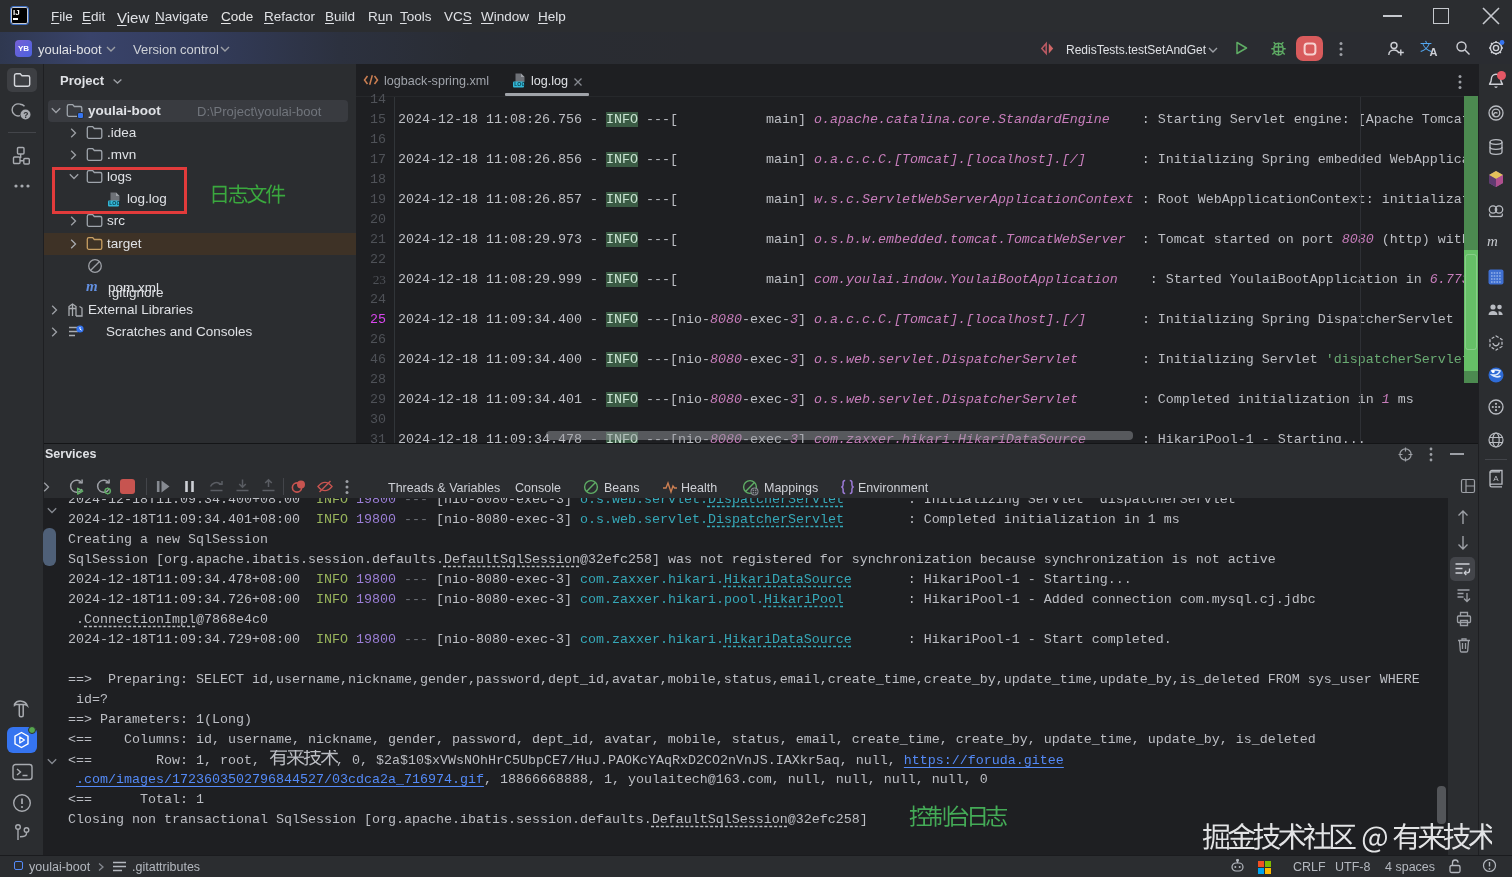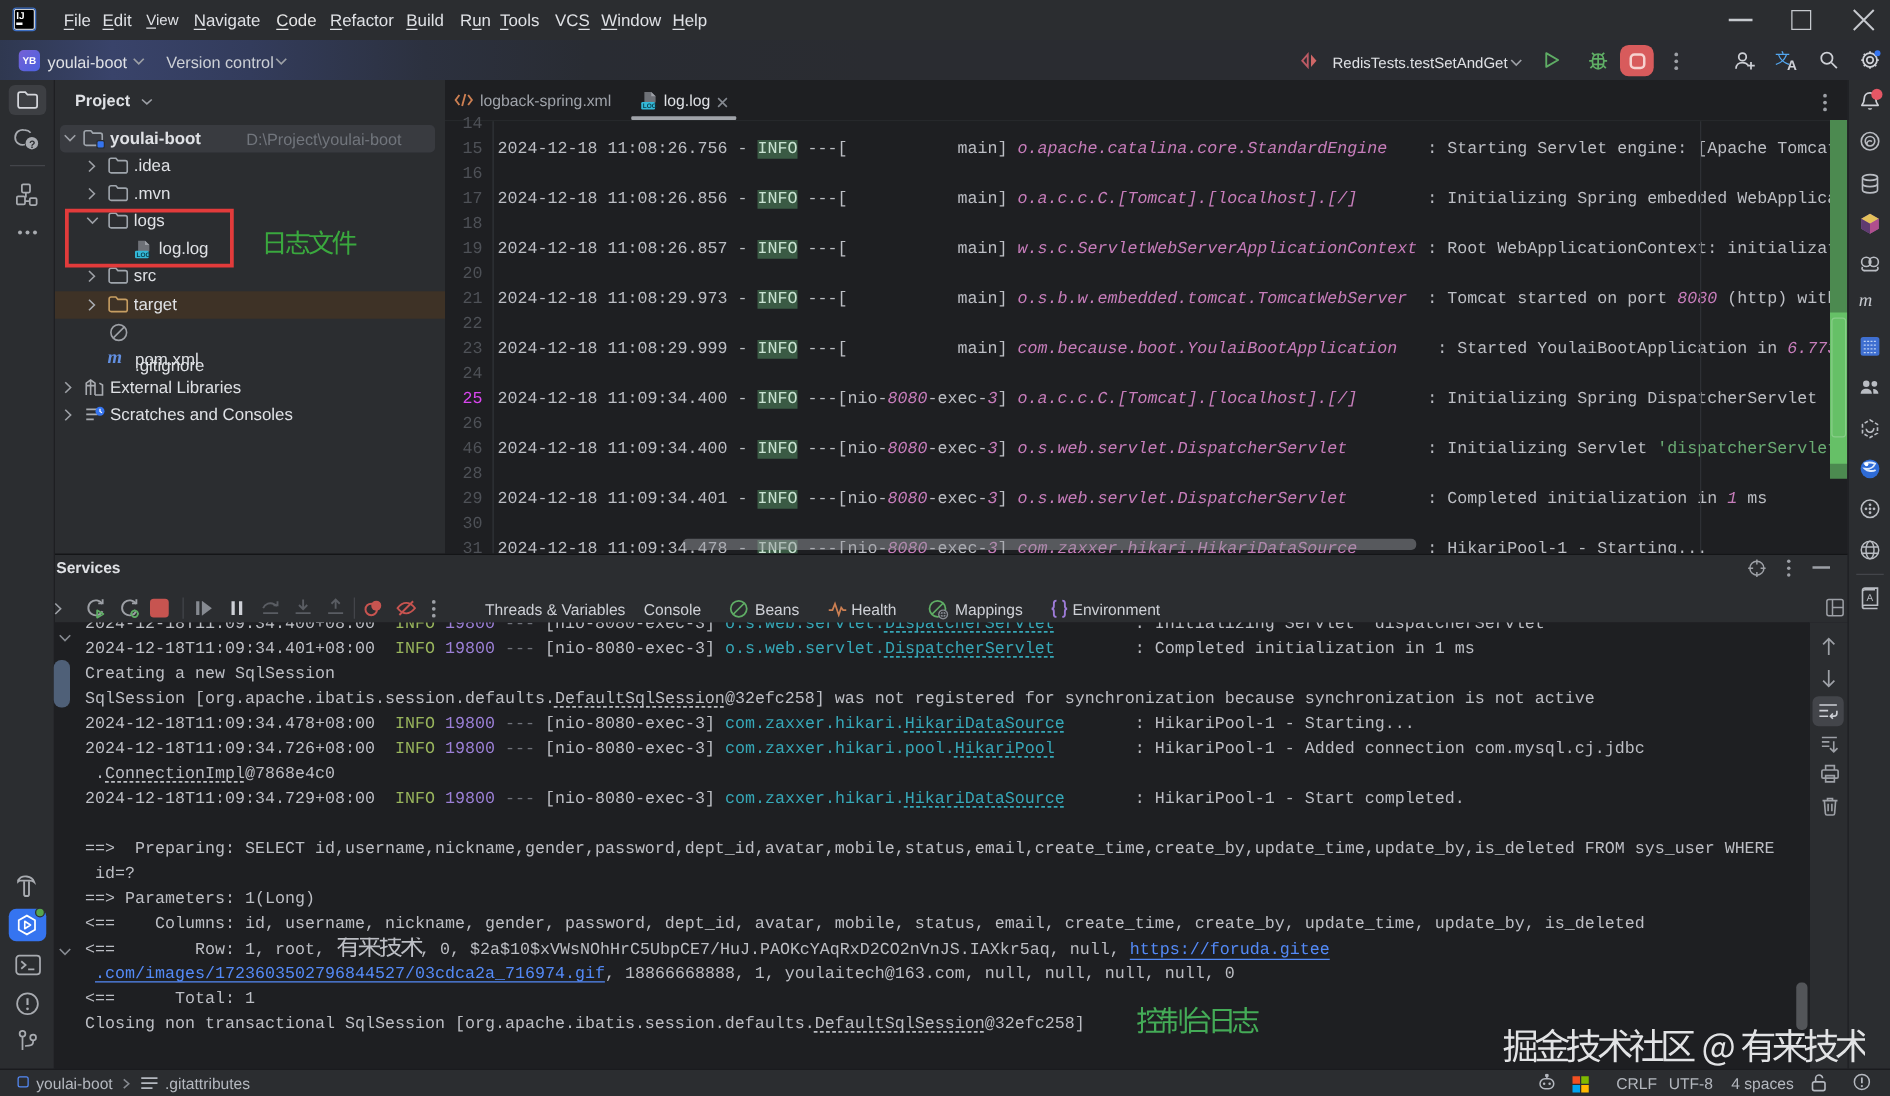--- a/index.html
+++ b/index.html
@@ -18,7 +18,7 @@
     </div>
 <div class="abs ui" style="left:51px;top:9px;font-size:13.5px;color:#dfe1e5;"><span style="text-decoration:underline;text-underline-offset:2px;">F</span>ile</div>
 <div class="abs ui" style="left:82px;top:9px;font-size:13.5px;color:#dfe1e5;"><span style="text-decoration:underline;text-underline-offset:2px;">E</span>dit</div>
-<div class="abs ui" style="left:117px;top:9px;font-size:12px;color:#dfe1e5;"><span style="text-decoration:underline;text-underline-offset:2px;">V</span>iew</div>
+<div class="abs ui" style="left:117px;top:9px;font-size:15px;color:#dfe1e5;"><span style="text-decoration:underline;text-underline-offset:2px;">V</span>iew</div>
 <div class="abs ui" style="left:155px;top:9px;font-size:13.5px;color:#dfe1e5;"><span style="text-decoration:underline;text-underline-offset:2px;">N</span>avigate</div>
 <div class="abs ui" style="left:221px;top:9px;font-size:13.5px;color:#e5e5e5;"><span style="text-decoration:underline;text-underline-offset:2px;">C</span>ode</div>
 <div class="abs ui" style="left:264px;top:9px;font-size:13.5px;color:#dfe1e5;"><span style="text-decoration:underline;text-underline-offset:2px;">R</span>efactor</div>

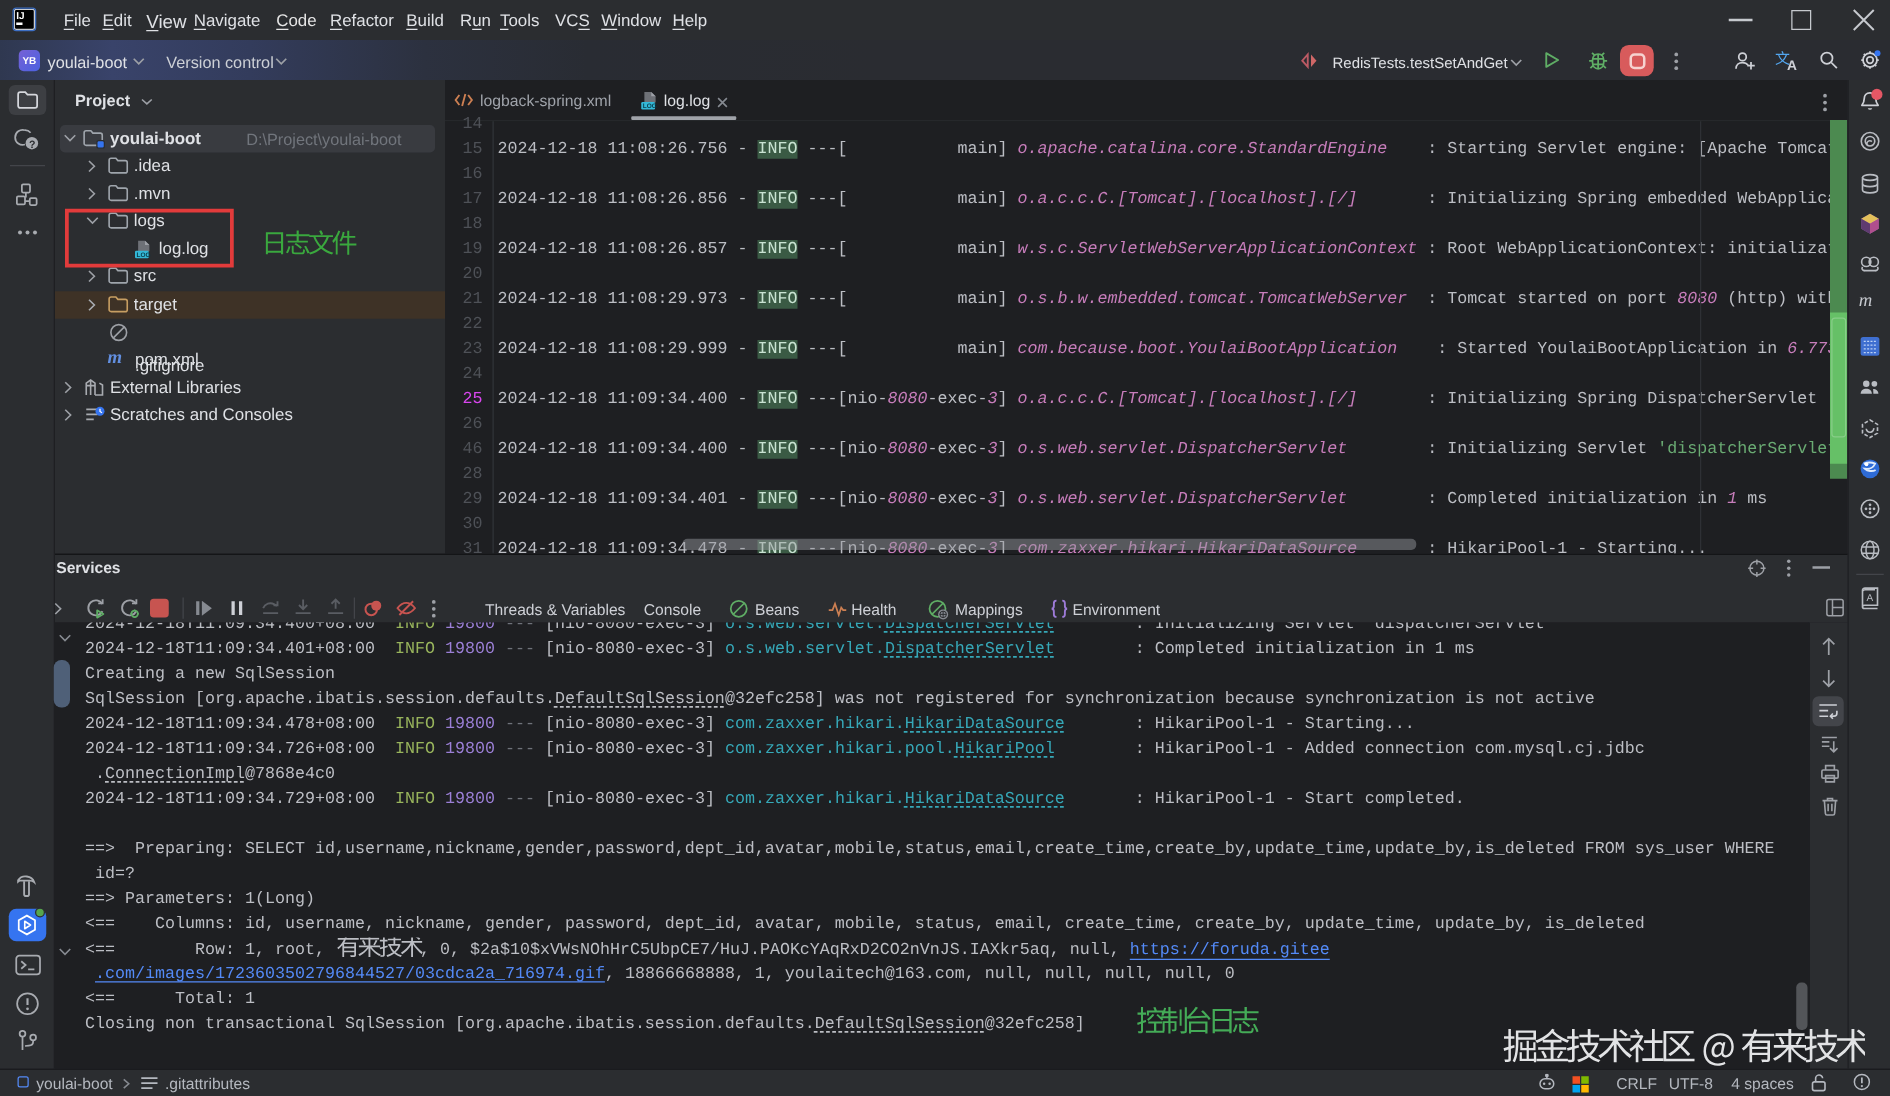--- a/index.html
+++ b/index.html
@@ -274,7 +274,7 @@
         <div class="abs" style="top:146px;right:0;color:#4e5157;font-family:'Liberation Mono';font-size:13.333px;line-height:20px;">20</div>
         <div class="abs" style="top:166px;right:0;color:#4e5157;font-family:'Liberation Mono';font-size:13.333px;line-height:20px;">21</div>
         <div class="abs" style="top:186px;right:0;color:#4e5157;font-family:'Liberation Mono';font-size:13.333px;line-height:20px;">22</div>
-        <div class="abs" style="top:206px;right:0;color:#4e5157;font-family:Liberation Mono, monospace;font-size:13.333px;line-height:20px;">23</div>
+        <div class="abs" style="top:206px;right:0;color:#4e5157;font-family:Liberation Serif, serif;font-size:13.333px;line-height:20px;">23</div>
         <div class="abs" style="top:226px;right:0;color:#4e5157;font-family:'Liberation Mono';font-size:13.333px;line-height:20px;">24</div>
         <div class="abs" style="top:246px;right:0;color:#d946ef;font-family:'Liberation Mono';font-size:13.333px;line-height:20px;">25</div>
         <div class="abs" style="top:266px;right:0;color:#4e5157;font-family:'Liberation Mono';font-size:13.333px;line-height:20px;">26</div>

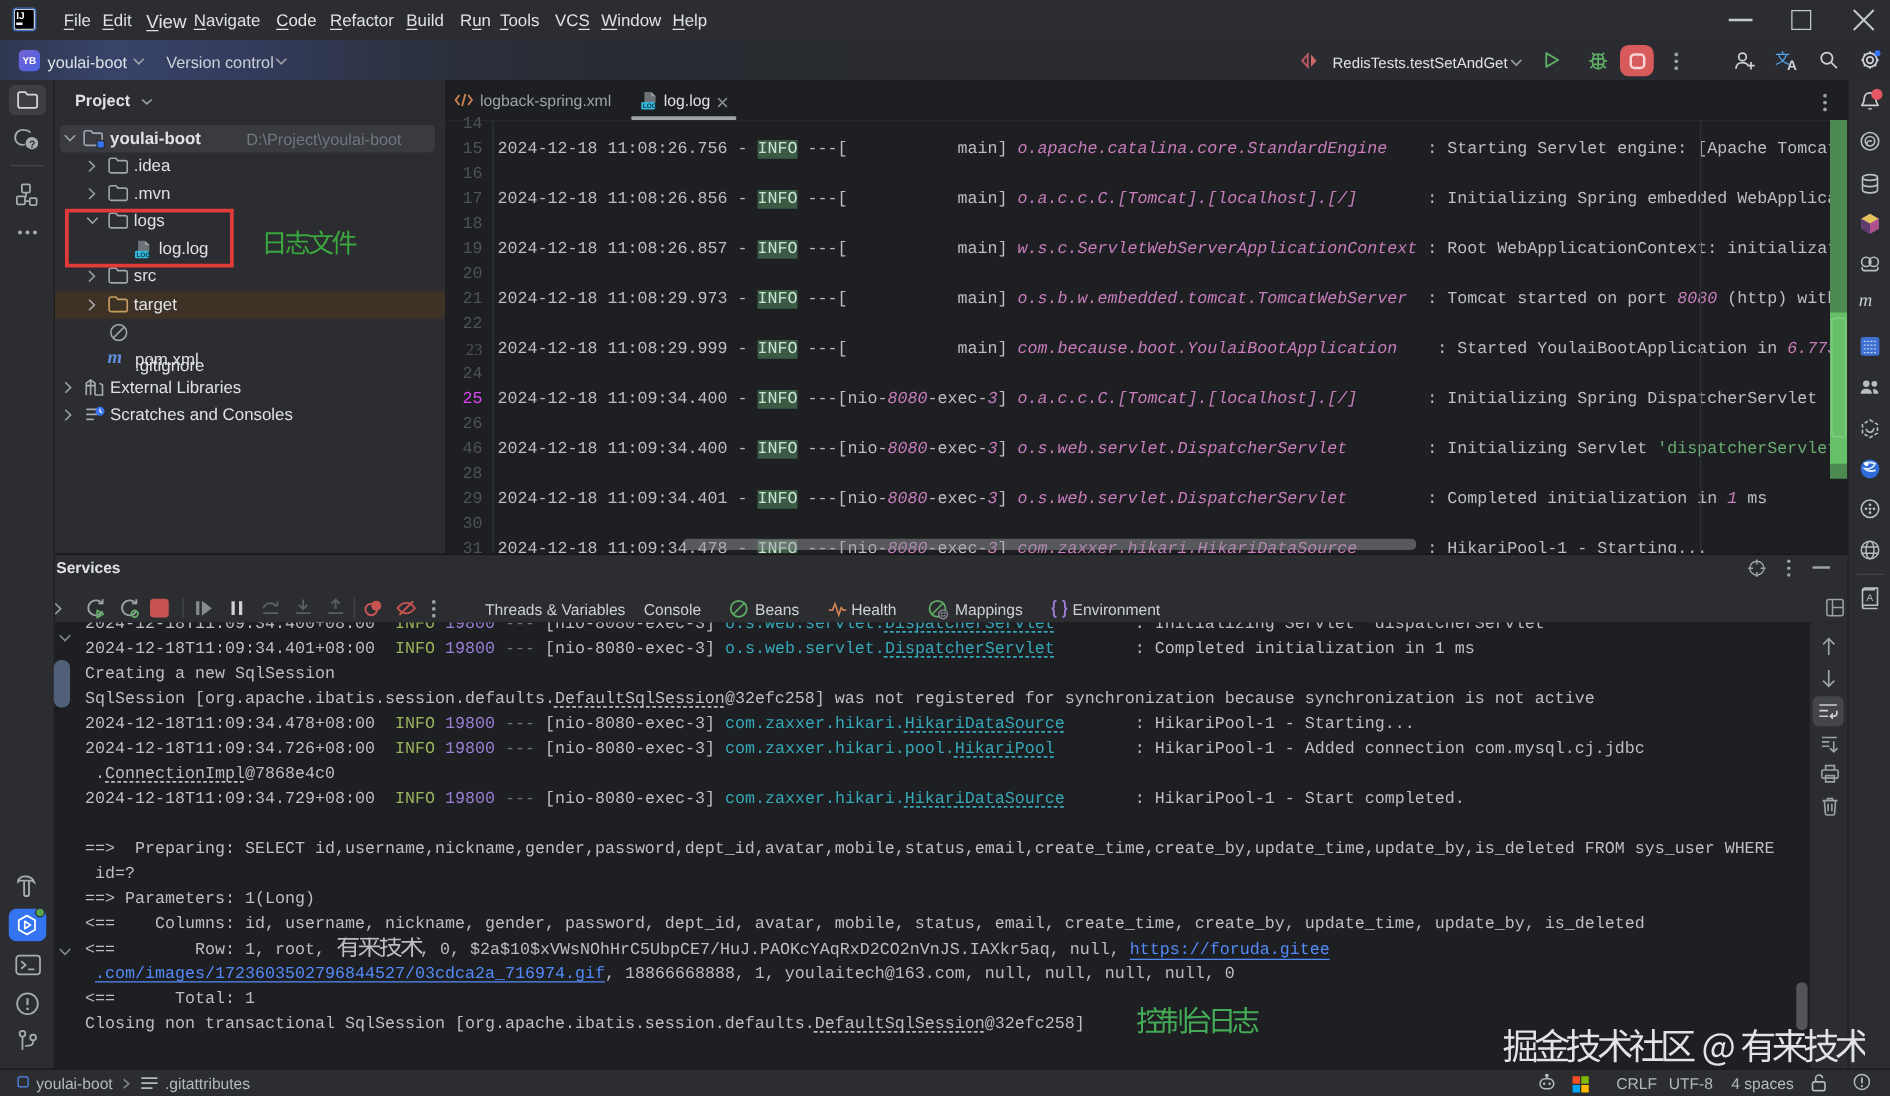--- a/index.html
+++ b/index.html
@@ -293,7 +293,7 @@
       <div class="abs mono" style="left:42px;top:146px;color:#bcbec4;"></div>
       <div class="abs mono" style="left:42px;top:166px;color:#bcbec4;">2024-12-18 11:08:29.973 - <span style="background:#3a5a44;color:#c9e3d2;">INFO</span> ---[           main] <i style="color:#c77dbb;font-style:italic;">o.s.b.w.embedded.tomcat.TomcatWebServer</i>  : Tomcat started on port <i style="color:#c77dbb;font-style:italic;">8080</i> (http) with context path '/'</div>
       <div class="abs mono" style="left:42px;top:186px;color:#bcbec4;"></div>
-      <div class="abs mono" style="left:42px;top:206px;color:#bcbec4;">2024-12-18 11:08:29.999 - <span style="background:#3a5a44;color:#c9e3d2;">INFO</span> ---[           main] <i style="color:#c77dbb;font-style:italic;">com.because.boot.YoulaiBootApplication</i>    : Started YoulaiBootApplication in <i style="color:#c77dbb;font-style:italic;">6.773</i> seconds (process running for 7.46)</div>
+      <div class="abs mono" style="left:42px;top:206px;color:#bcbec4;">2024-12-18 11:08:29.999 - <span style="background:#3a5a44;color:#c9e3d2;">INFO</span> ---[           main] <i style="color:#c77dbb;font-style:italic;">com.youlai.indow.YoulaiBootApplication</i>    : Started YoulaiBootApplication in <i style="color:#c77dbb;font-style:italic;">6.773</i> seconds (process running for 7.46)</div>
       <div class="abs mono" style="left:42px;top:226px;color:#bcbec4;"></div>
       <div class="abs mono" style="left:42px;top:246px;color:#bcbec4;">2024-12-18 11:09:34.400 - <span style="background:#3a5a44;color:#c9e3d2;">INFO</span> ---[nio-<i style="color:#c77dbb;font-style:italic;">8080</i>-exec-<i style="color:#c77dbb;font-style:italic;">3</i>] <i style="color:#c77dbb;font-style:italic;">o.a.c.c.C.[Tomcat].[localhost].[/]</i>       : Initializing Spring DispatcherServlet 'dispatcherServlet'</div>
       <div class="abs mono" style="left:42px;top:266px;color:#bcbec4;"></div>

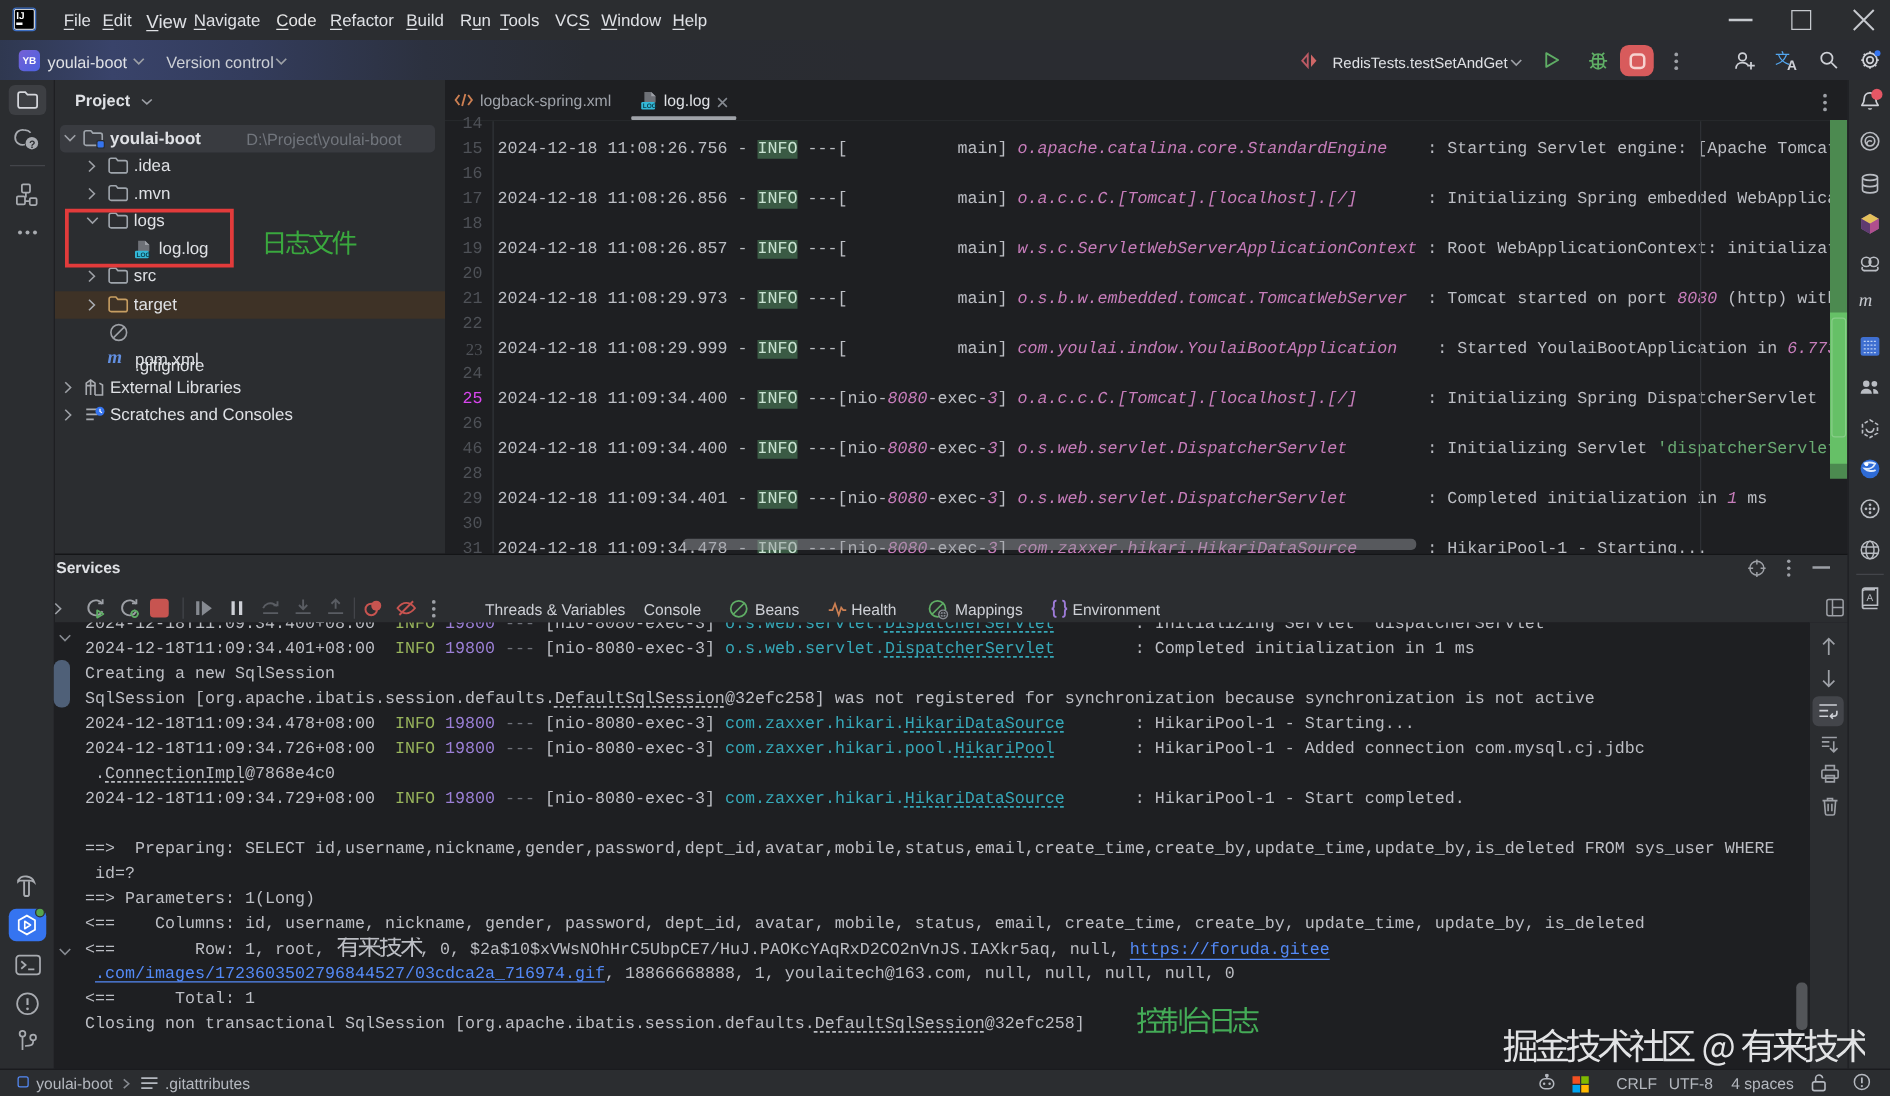--- a/index.html
+++ b/index.html
@@ -240,7 +240,7 @@
       <circle cx="13" cy="5" r="3.6" fill="#3574f0"></circle>
       <path d="M13 3v2.2l1.6 1" stroke="#fff" stroke-width="1" fill="none"></path>
     </svg>
-<div class="abs ui" style="left:88px;top:324px;font-size:13.5px;">Scratches and Consoles</div>
+<div class="abs ui" style="left:106px;top:324px;font-size:13.5px;">Scratches and Consoles</div>
 <div class="abs" style="left:356px;top:64px;width:1122px;height:379px;background:#1e1f22;overflow:hidden;" id="editor">
 <div class="abs" style="left:0;top:0;width:1122px;height:33px;background:#1e1f22;border-bottom:1px solid #26282b;"></div>
 <svg class="abs" style="left:7px;top:10px;" width="16" height="12" viewBox="0 0 16 12">

